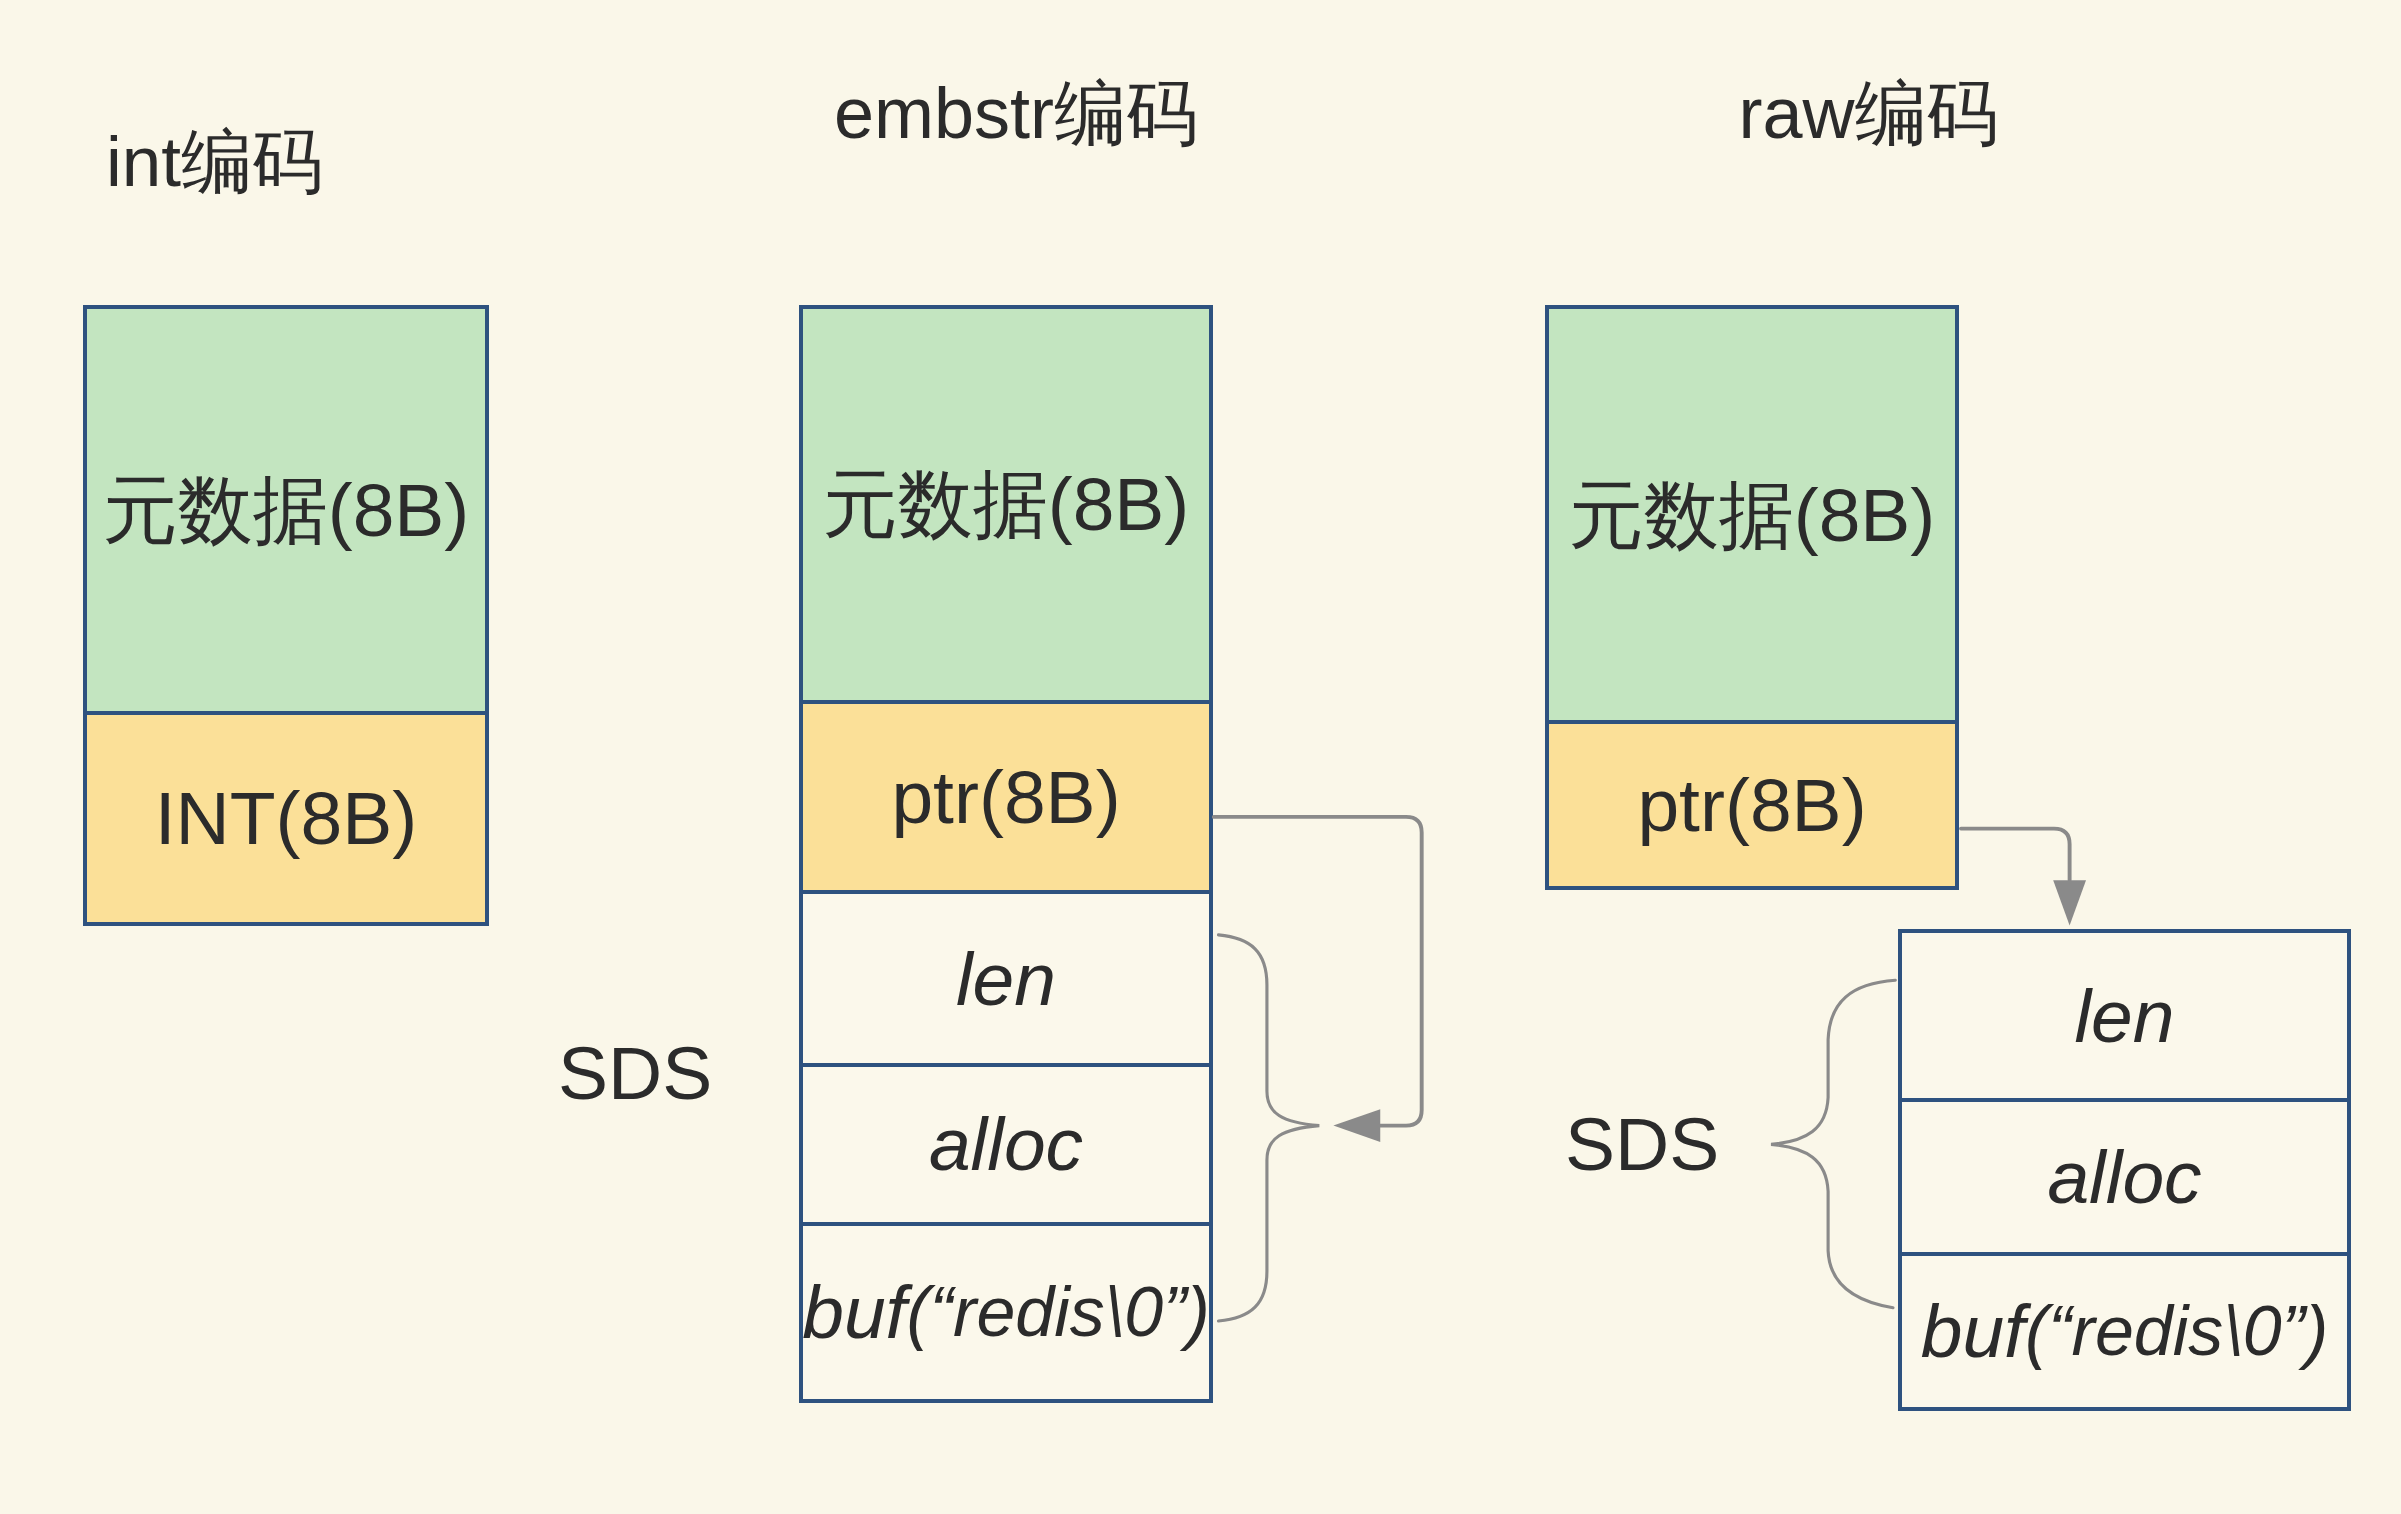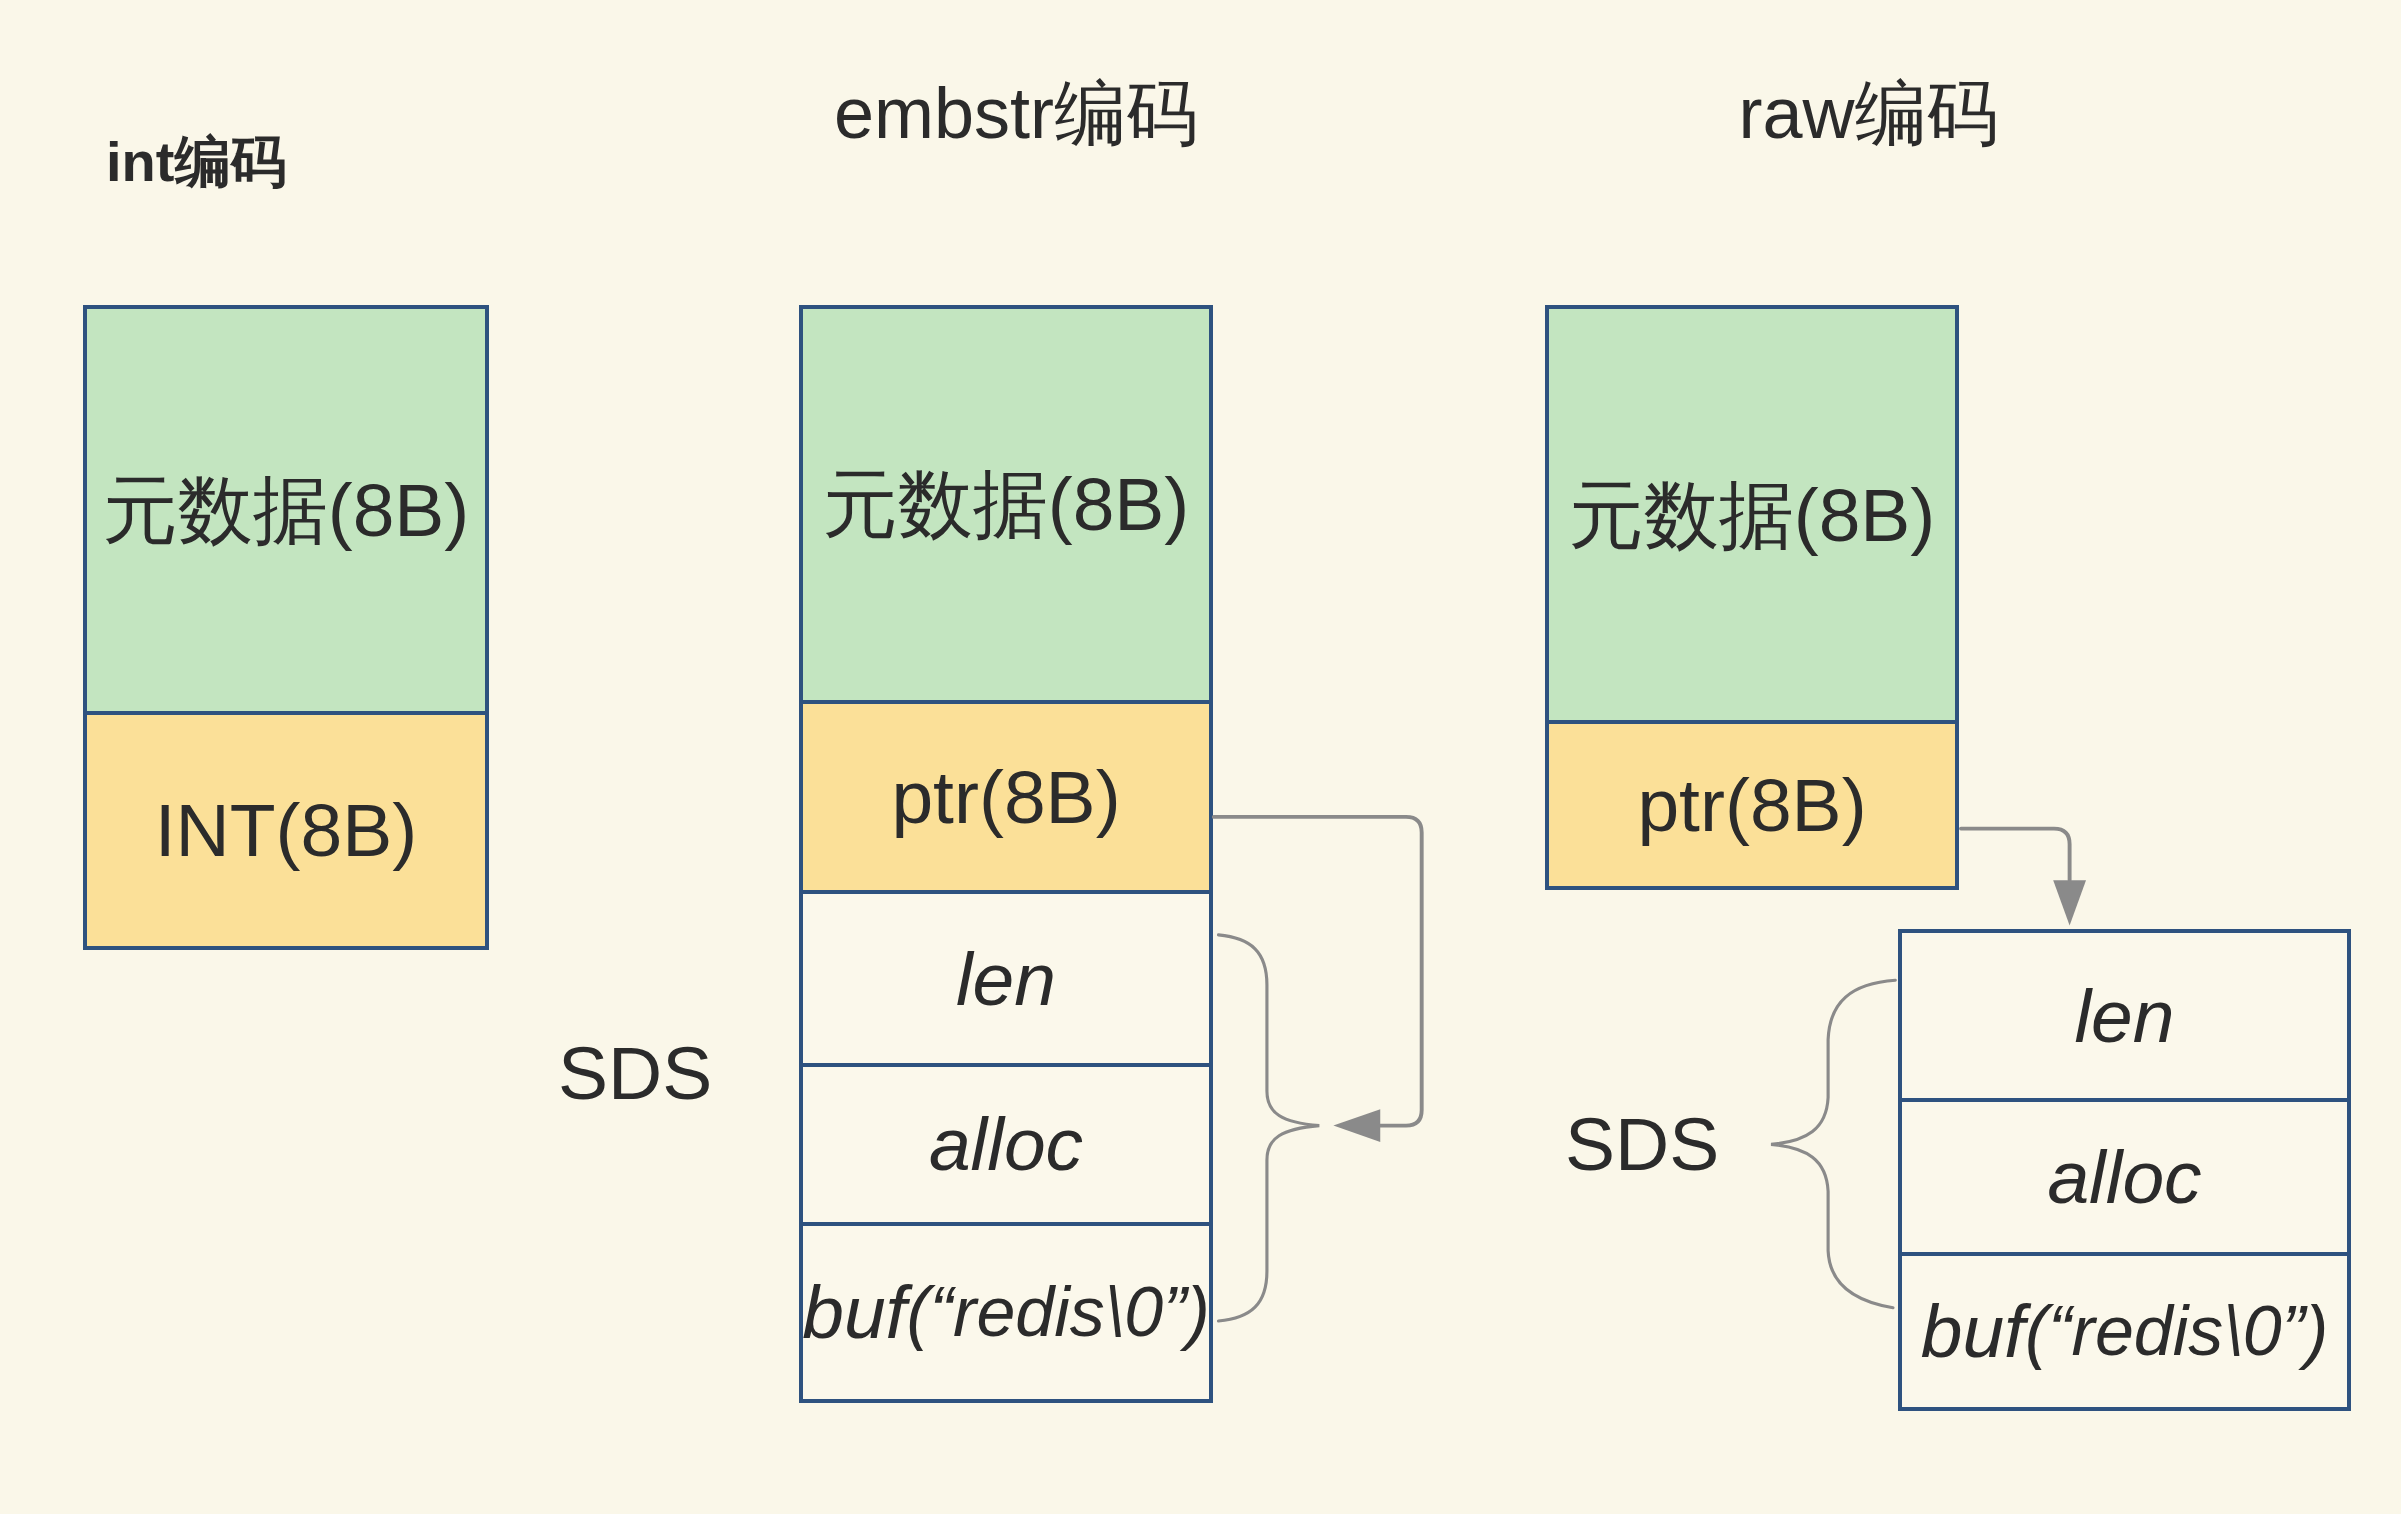--- a/index.html
+++ b/index.html
@@ -13,8 +13,8 @@
   }
   .title{
     position:absolute;
-    font-size:56px;
-    font-weight:700;
+    font-size:71px;
+    font-weight:400;
     line-height:92px;
     white-space:nowrap;
   }

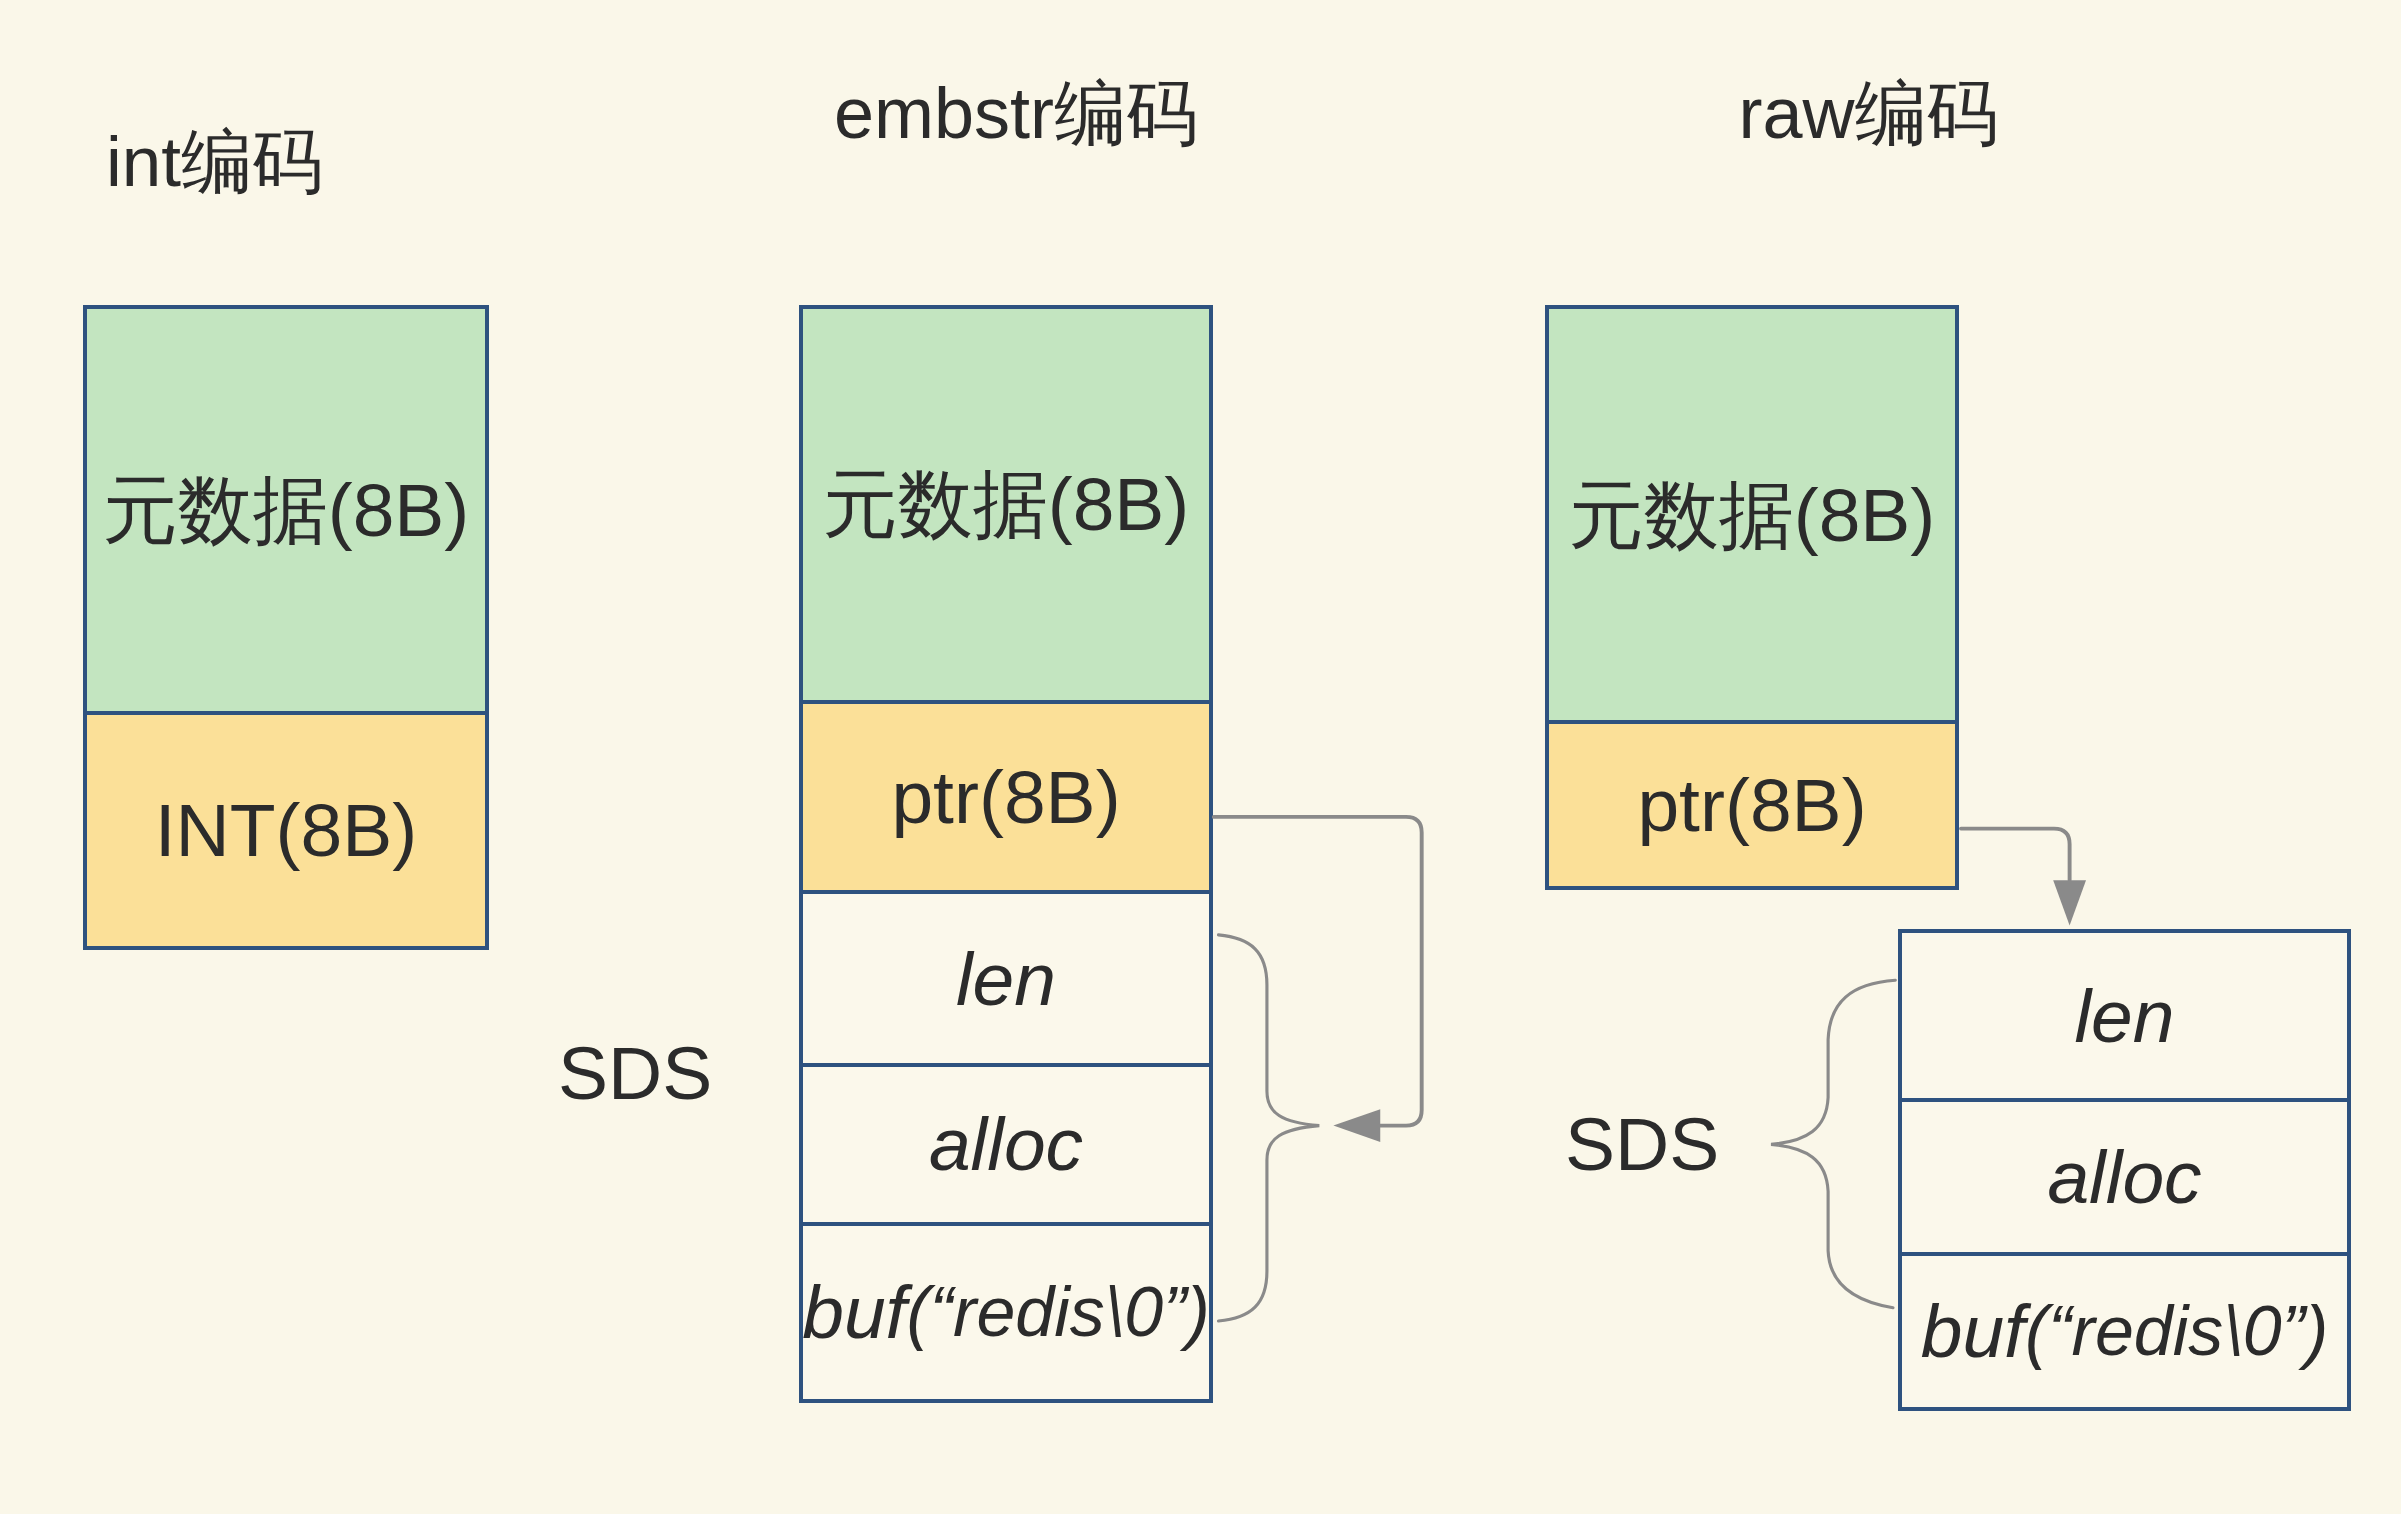--- a/index.html
+++ b/index.html
@@ -98,7 +98,7 @@
     <div class="line">元数据</div>
     <div class="line">(8B)</div>
   </div>
-  <div class="cell yellow" style="left:83px;top:711px;width:406px;height:239px;">
+  <div class="cell yellow" style="left:83px;top:711px;width:406px;height:215px;">
     <div class="line">INT</div>
     <div class="line">(8B)</div>
   </div>

